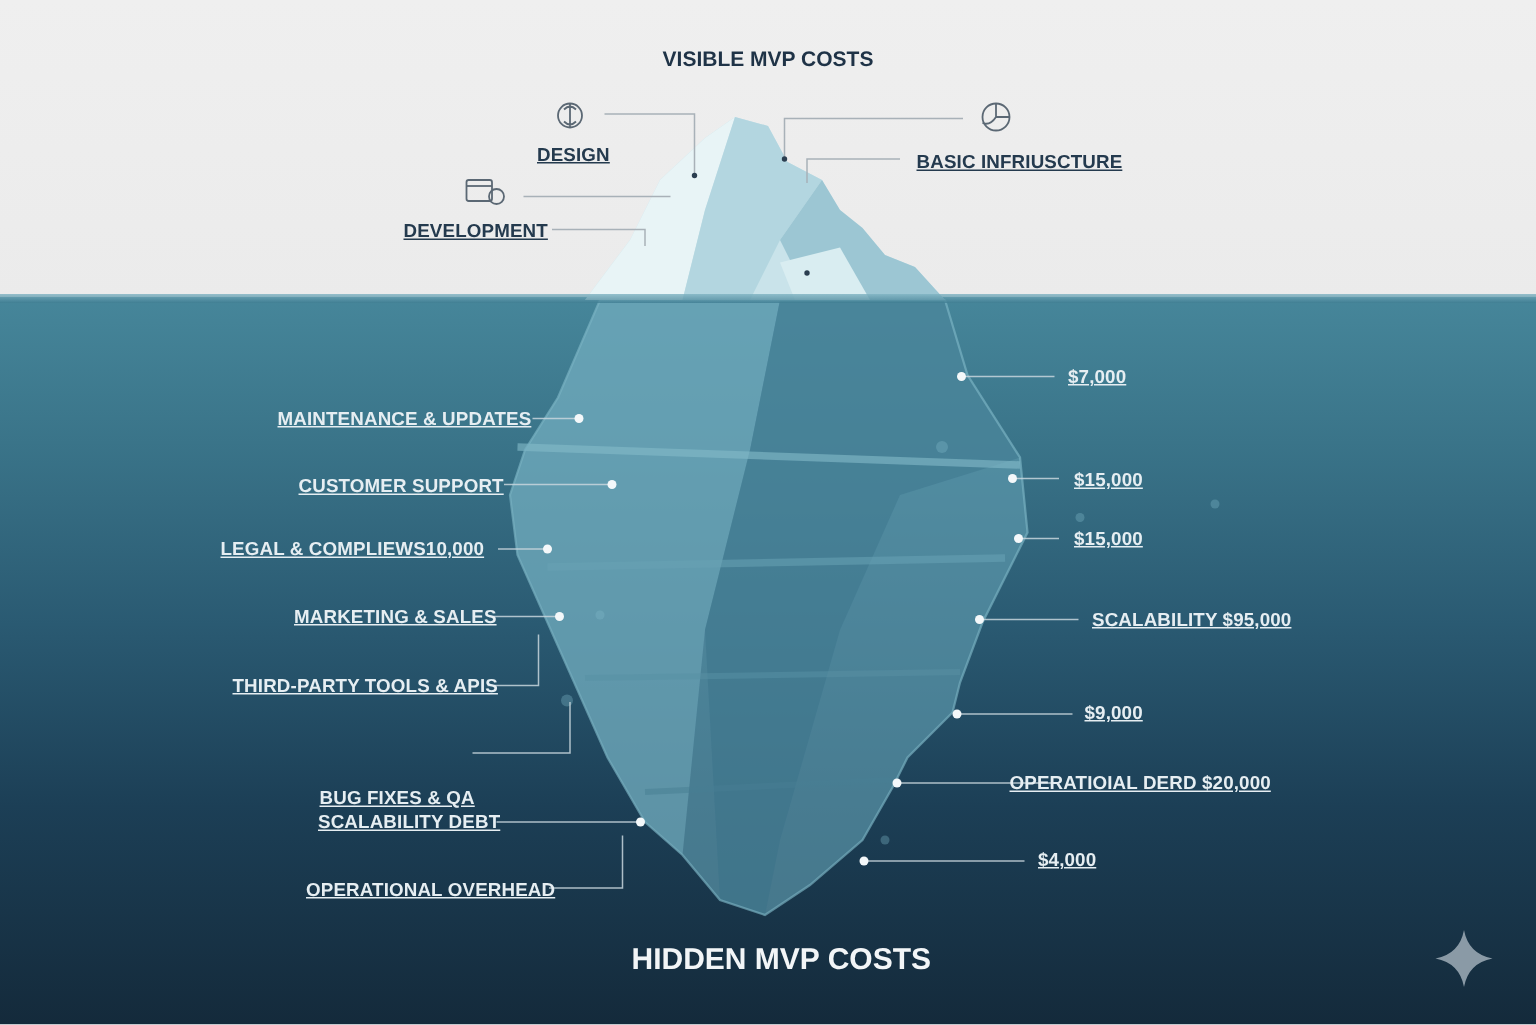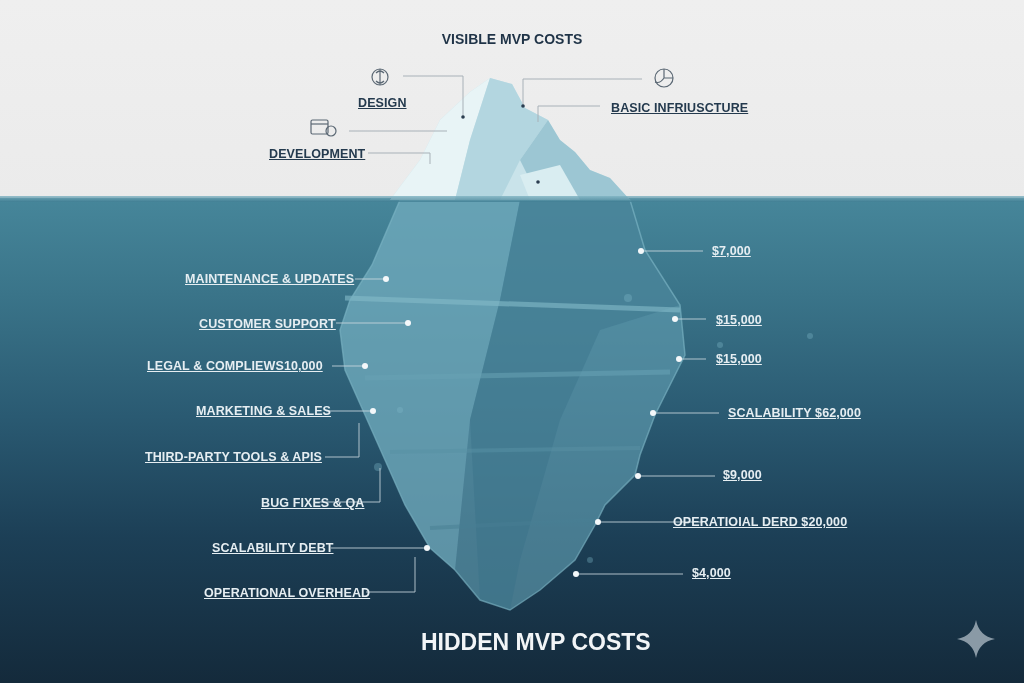--- a/index.html
+++ b/index.html
@@ -139,7 +139,7 @@
 <div class="lbl light" style="left:712px;top:244px;">$7,000</div>
 <div class="lbl light" style="left:716px;top:313px;">$15,000</div>
 <div class="lbl light" style="left:716px;top:352px;">$15,000</div>
-<div class="lbl light" style="left:728px;top:406px;">SCALABILITY $62,000</div>
+<div class="lbl light" style="left:728px;top:406px;">SCALABILITY $95,000</div>
 <div class="lbl light" style="left:723px;top:468px;">$9,000</div>
 <div class="lbl light" style="left:673px;top:515px;">OPERATIOIAL DERD $20,000</div>
 <div class="lbl light" style="left:692px;top:566px;">$4,000</div>

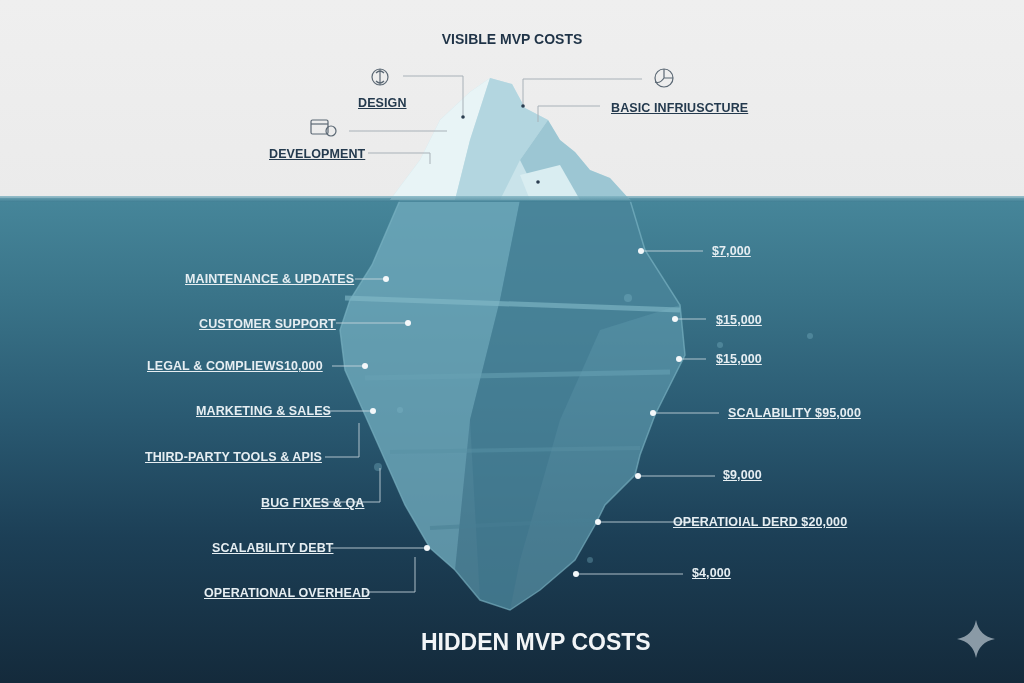--- a/index.html
+++ b/index.html
@@ -131,7 +131,7 @@
 <div class="lbl light" style="left:199px;top:317px;">CUSTOMER SUPPORT</div>
 <div class="lbl light" style="left:147px;top:359px;">LEGAL &amp; COMPLIEWS10,000</div>
 <div class="lbl light" style="left:196px;top:404px;">MARKETING &amp; SALES</div>
-<div class="lbl light" style="left:145px;top:450px;">THIRD-PARTY TOOLS &amp; APIS</div>
+<div class="lbl light" style="left:155px;top:450px;">THIRD-PARTY TOOLS &amp; APIS</div>
 <div class="lbl light" style="left:213px;top:496px;margin-left:48px;">BUG FIXES &amp; QA</div>
 <div class="lbl light" style="left:212px;top:541px;">SCALABILITY DEBT</div>
 <div class="lbl light" style="left:204px;top:586px;">OPERATIONAL OVERHEAD</div>

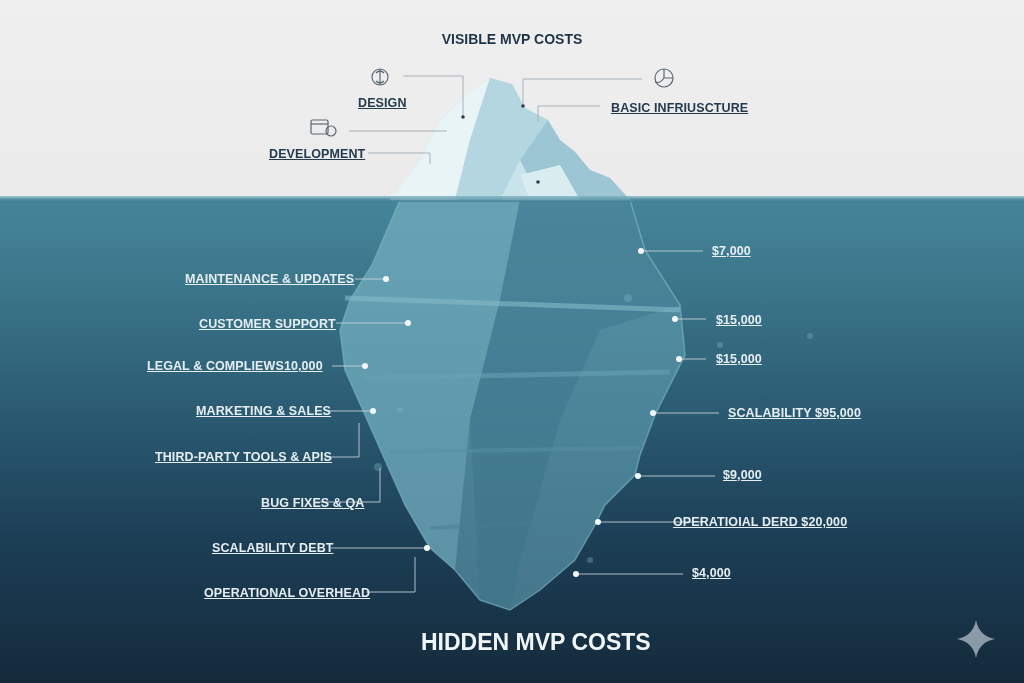--- a/index.html
+++ b/index.html
@@ -132,7 +132,7 @@
 <div class="lbl light" style="left:147px;top:359px;">LEGAL &amp; COMPLIEWS10,000</div>
 <div class="lbl light" style="left:196px;top:404px;">MARKETING &amp; SALES</div>
 <div class="lbl light" style="left:155px;top:450px;">THIRD-PARTY TOOLS &amp; APIS</div>
-<div class="lbl light" style="left:213px;top:496px;margin-left:48px;">BUG FIXES &amp; QA</div>
+<div class="lbl light" style="left:213px;top:525px;">BUG FIXES &amp; QA</div>
 <div class="lbl light" style="left:212px;top:541px;">SCALABILITY DEBT</div>
 <div class="lbl light" style="left:204px;top:586px;">OPERATIONAL OVERHEAD</div>
 

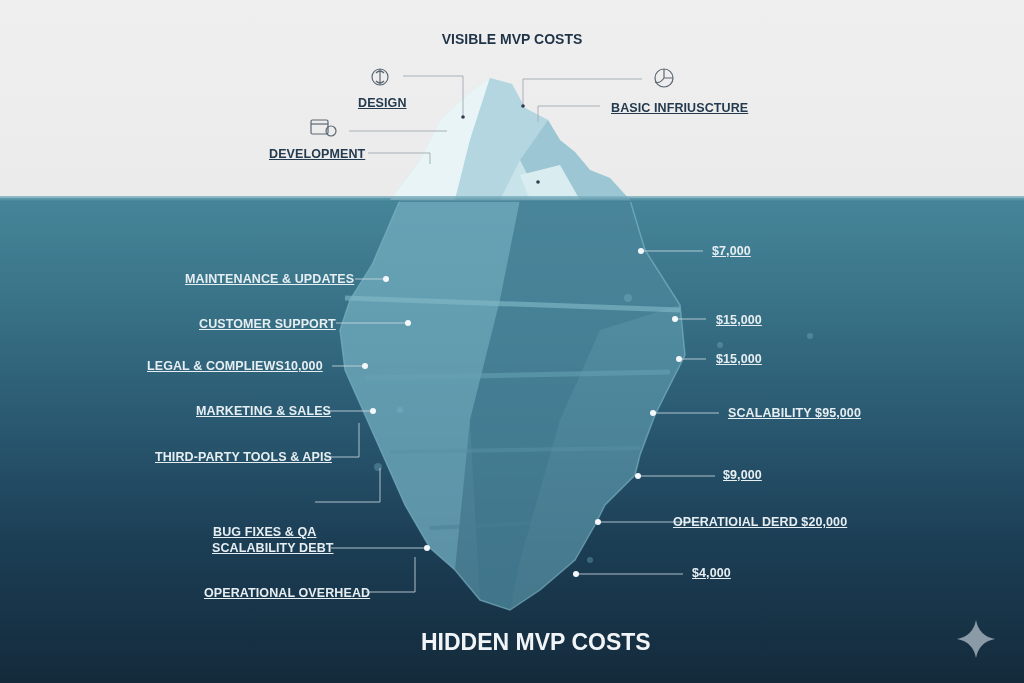--- a/index.html
+++ b/index.html
@@ -13,7 +13,7 @@
     .lbl.light { color:#e6eef2; }
     .title { position:absolute; font-weight:bold; font-size:14px; white-space:nowrap; }
     .title.top { color:#1f3347; left:0; width:1024px; text-align:center; top:31px; }
-    .title.bottom { color:#f2f5f7; left:421px; top:629px; font-size:23px; }
+    .title.bottom { color:#f2f5f7; left:421px; top:629px; font-size:20px; }
     .sparkle { position:absolute; left:955px; top:618px; width:42px; height:42px; }
   </style>
 </head>

